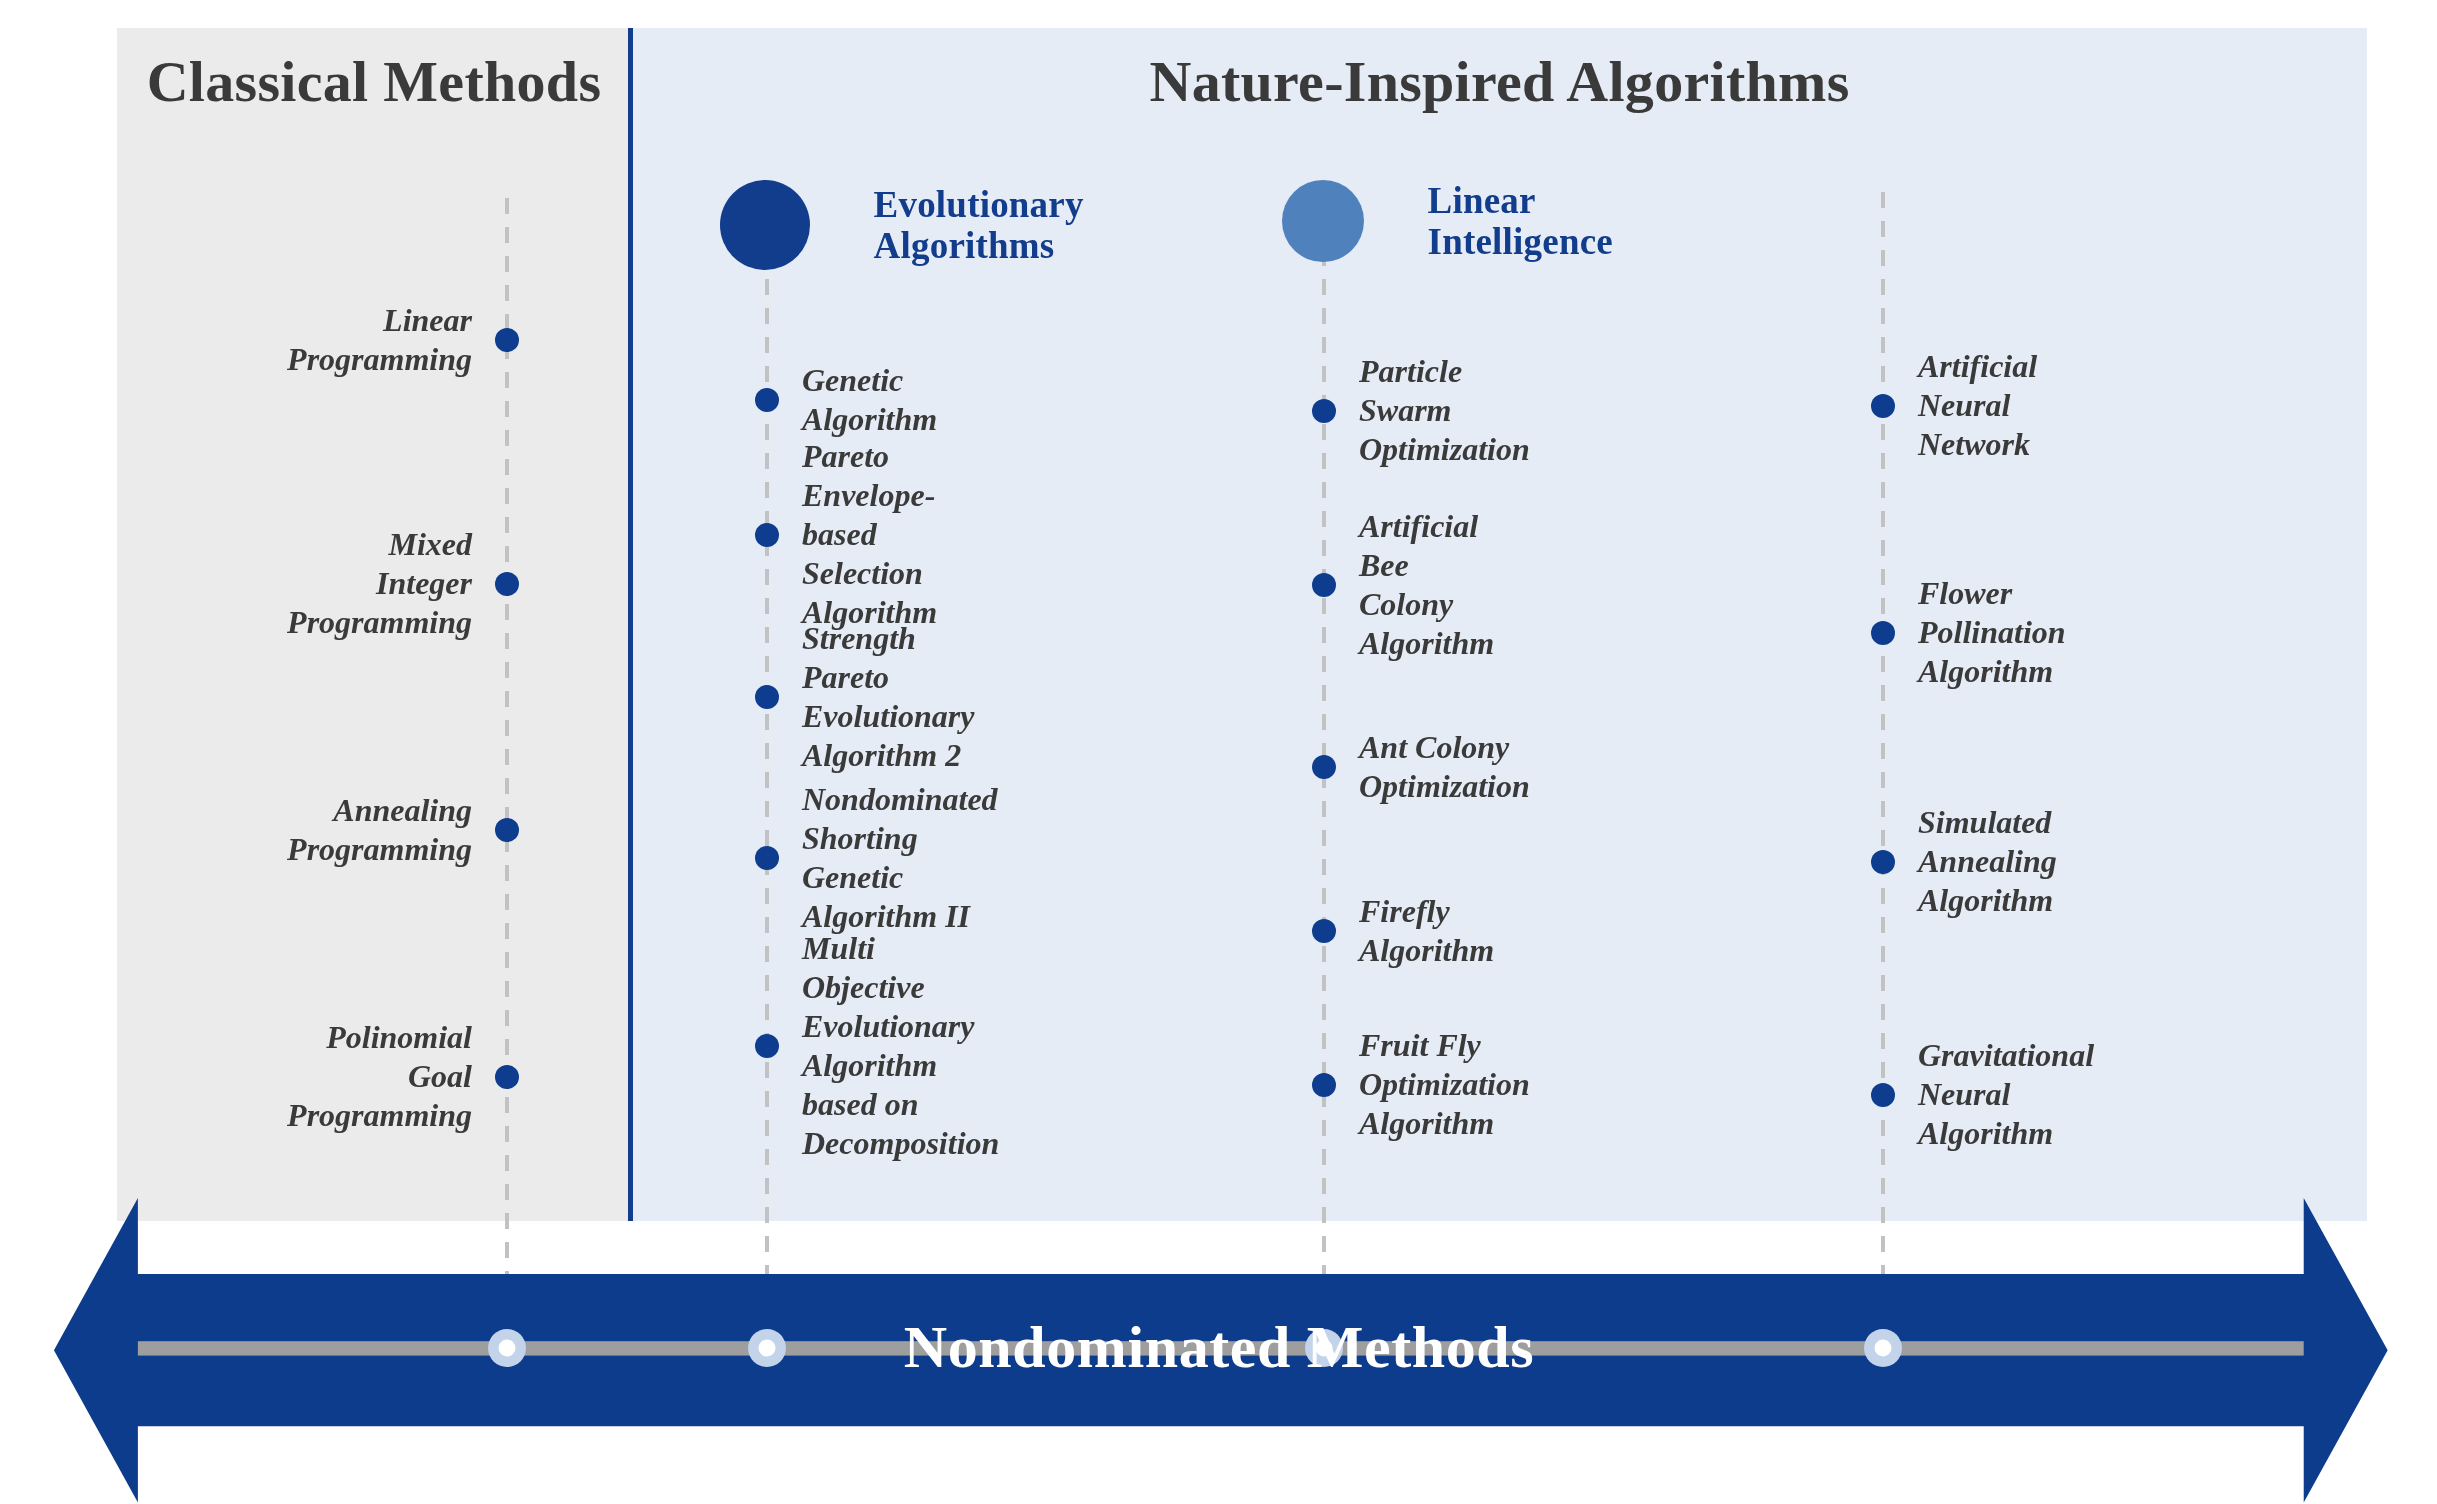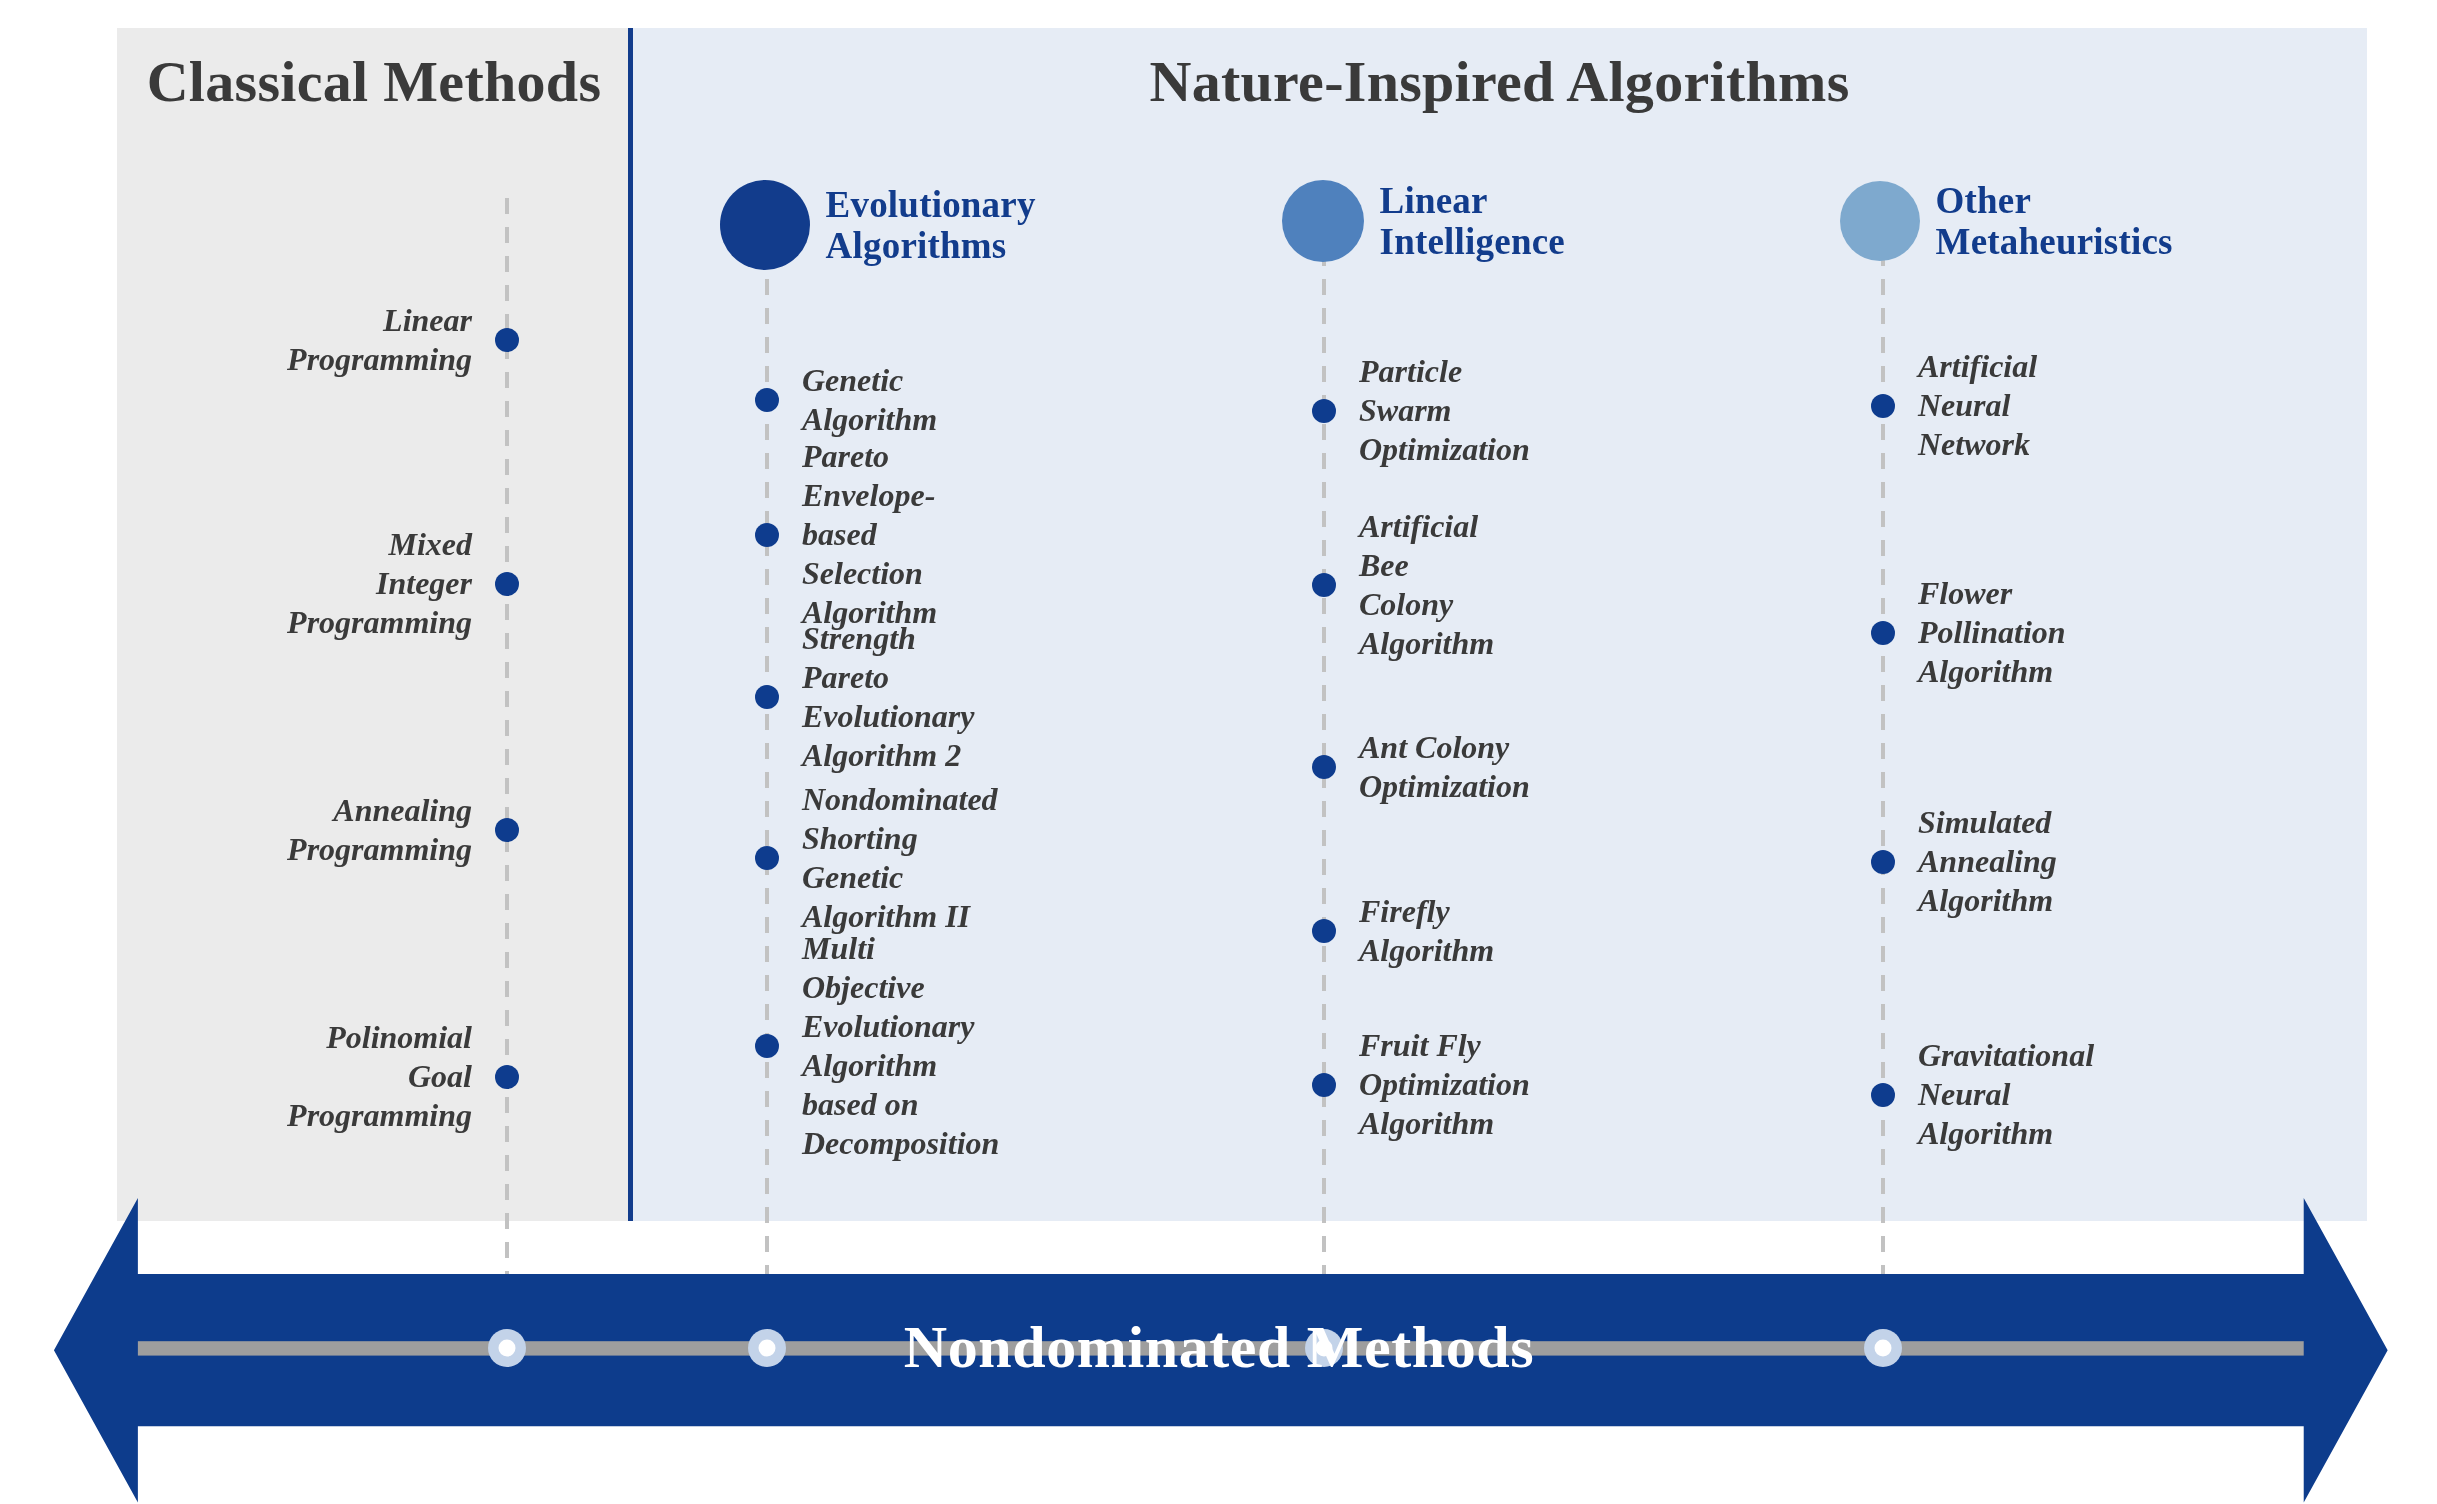--- a/index.html
+++ b/index.html
@@ -44,7 +44,7 @@
   .cat-bubble{border-radius:50%;flex:0 0 auto;}
   .cat-label{
     color:#123c8c;font-weight:bold;font-size:37px;line-height:1.12;
-    white-space:pre-line;letter-spacing:0.2px;
+    white-space:pre-line;letter-spacing:0.2px;margin-left:48px;
   }
 
   

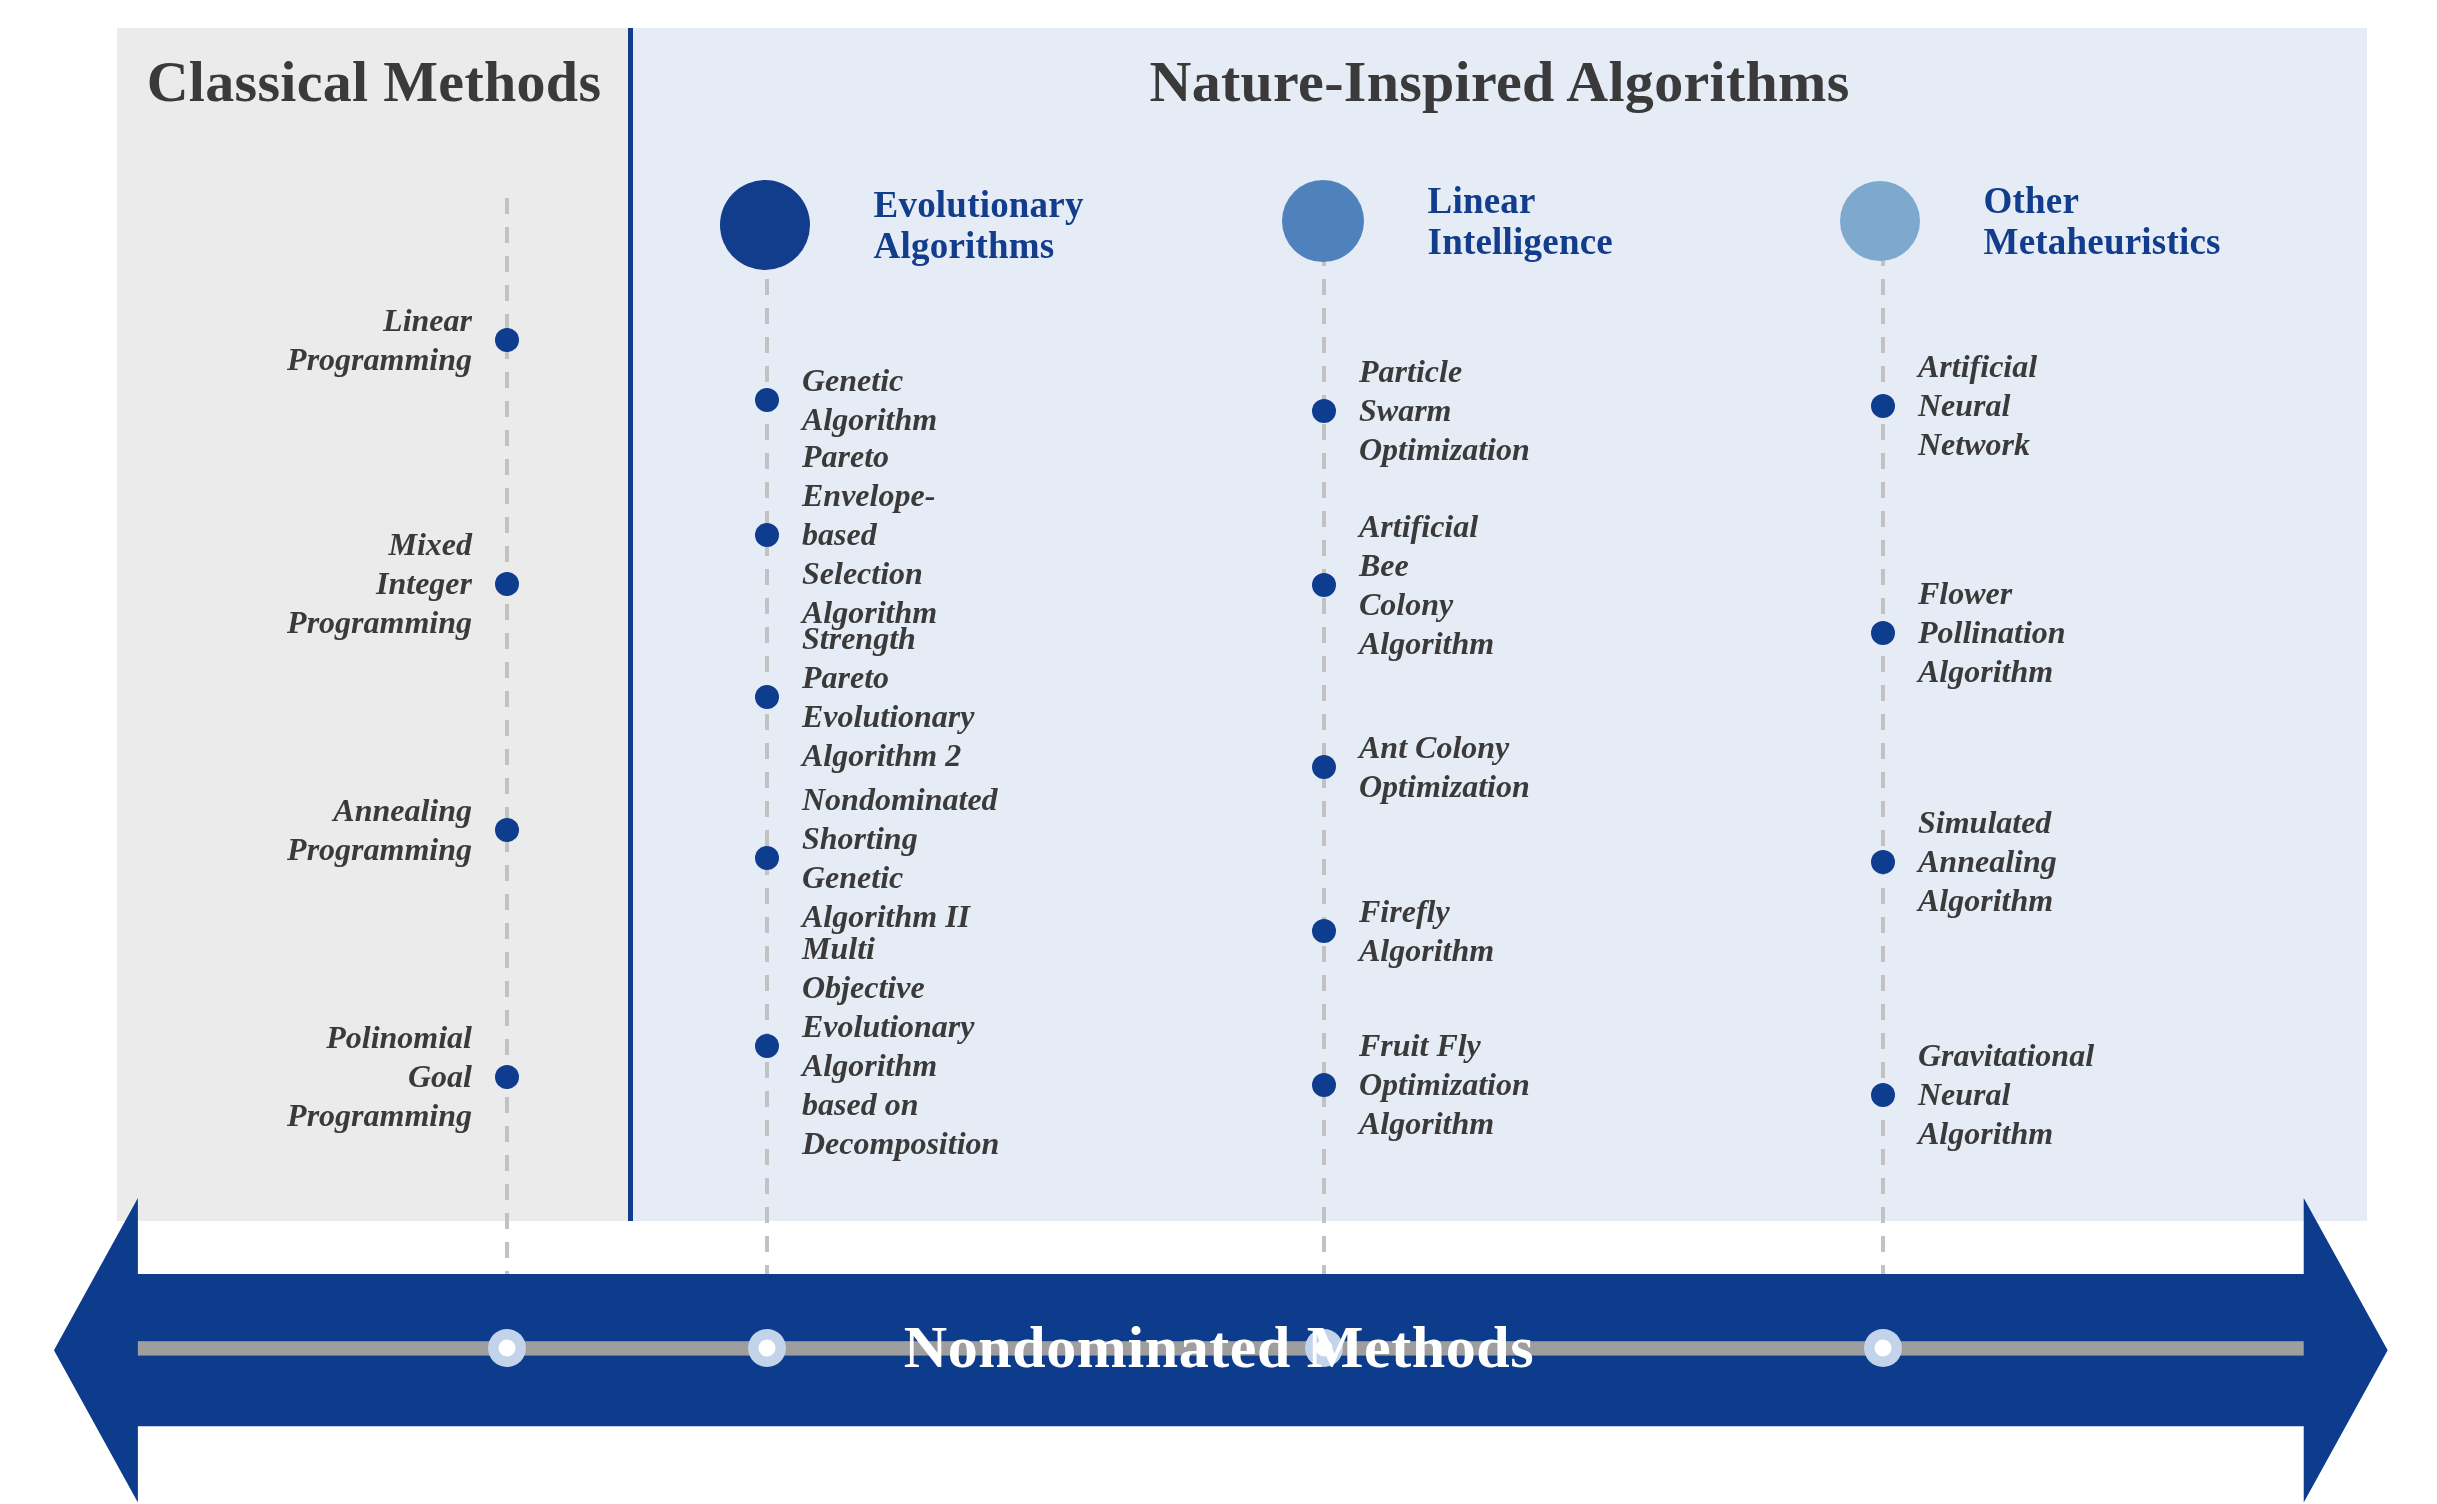--- a/index.html
+++ b/index.html
@@ -111,11 +111,6 @@
 Intelligence</span>
   </div>
 
-  <div class="cat" style="left:1840px;top:180px;">
-    <span class="cat-bubble" style="width:80px;height:80px;background:#7ea9ce;"></span>
-    <span class="cat-label">Other
-Metaheuristics</span>
-  </div>
 
   <div class="entry right" style="left:507px;top:340px;">
     <span class="dot"></span>

